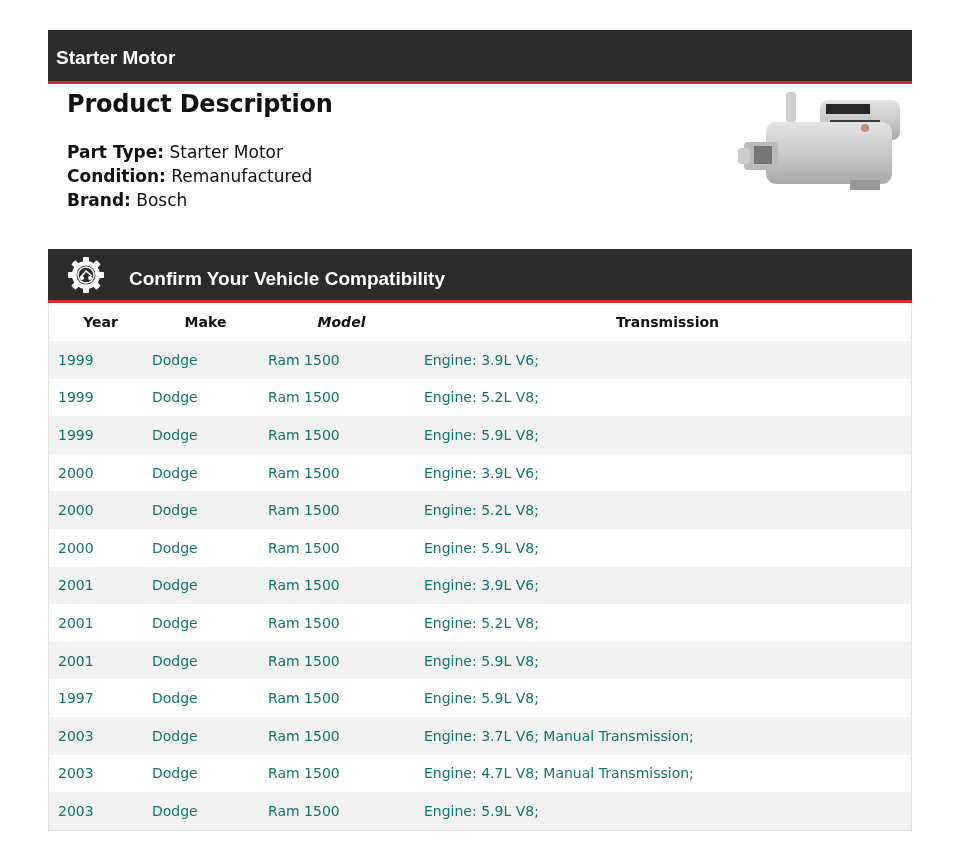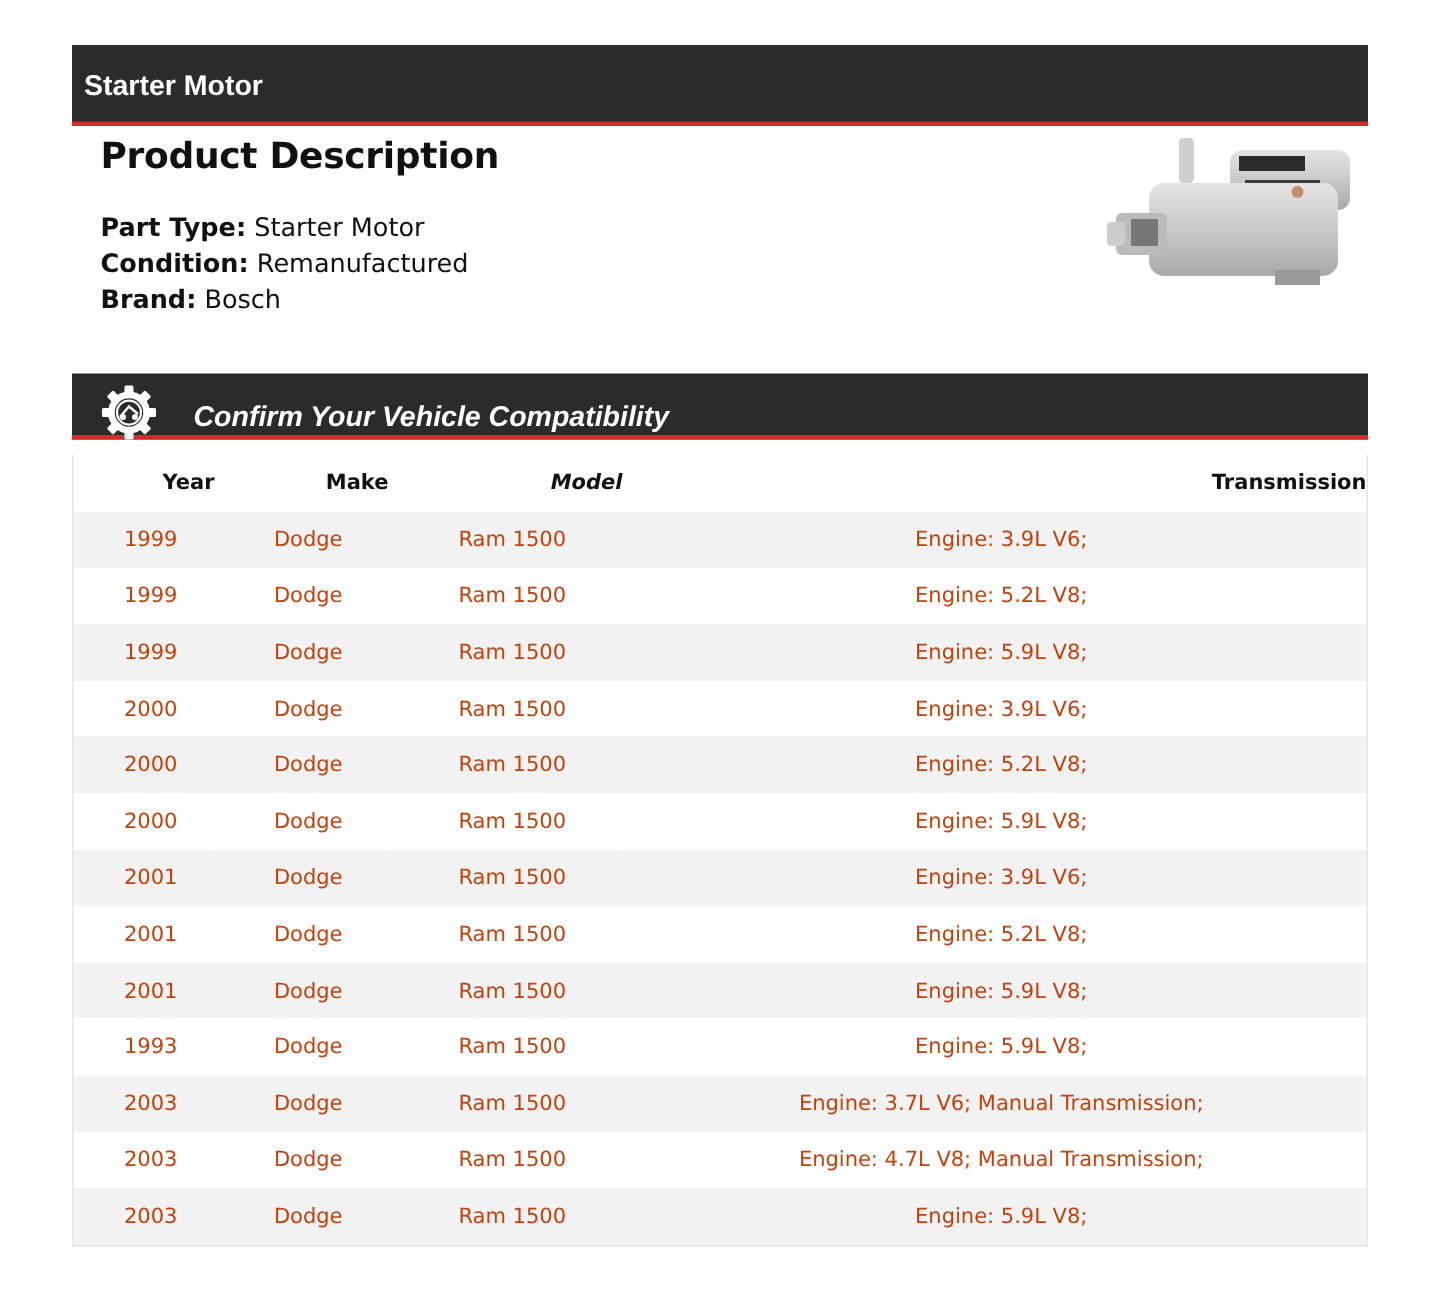--- a/index.html
+++ b/index.html
@@ -17,7 +17,7 @@
   .specs { position: absolute; left: 67px; top: 140px; font-size: 17px; line-height: 24px; }
   .specs .k { font-weight: bold; text-align: center; }
   .product-img { position: absolute; left: 730px; top: 90px; width: 176px; height: 106px; }
-  .bar2 { top: 249px; height: 44px; font-style: italic; }
+  .bar2 { top: 249px; height: 54px; }
   .bar2 .gear { position: absolute; left: 19px; top: 7px; width: 38px; height: 38px; }
   .bar2 .title { position: absolute; left: 81px; top: 19px; font-size: 19px; }
   .table-wrap {

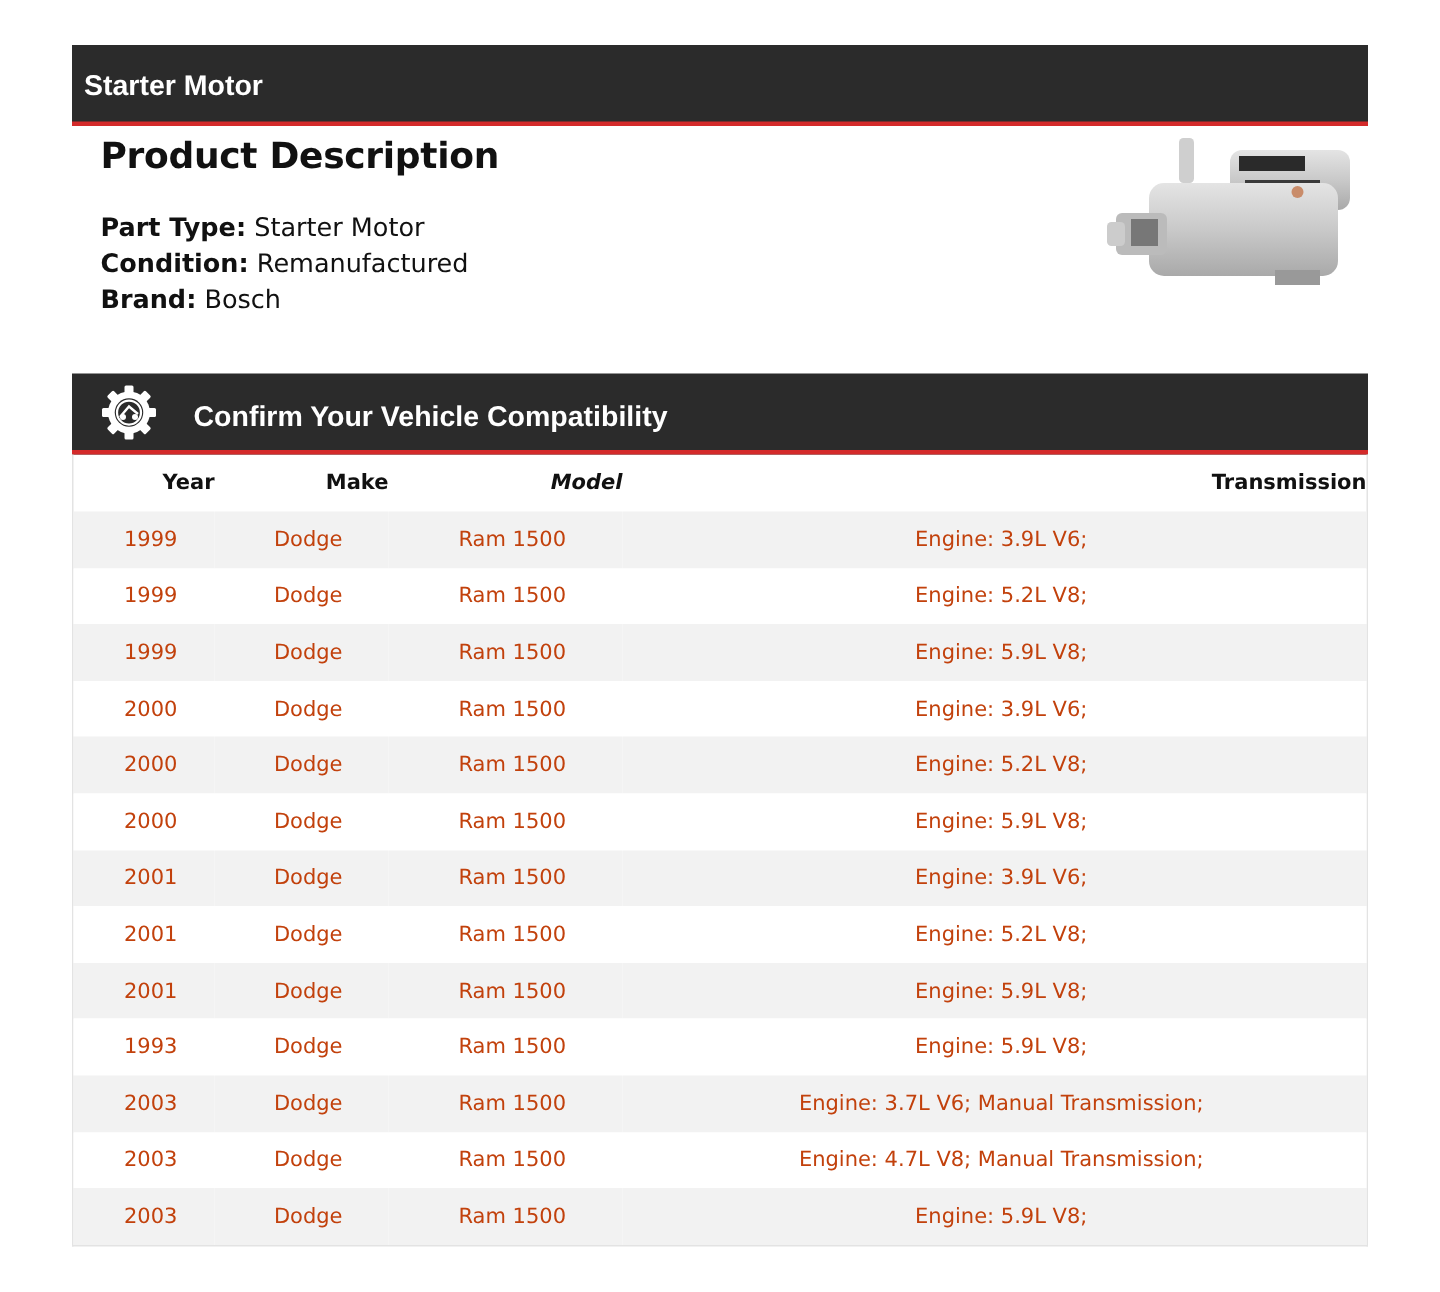--- a/index.html
+++ b/index.html
@@ -26,7 +26,7 @@
     box-sizing: border-box;
   }
   table { border-collapse: collapse; width: 100%; font-family: "DejaVu Sans", sans-serif; font-size: 14px; }
-  th { text-align: right; font-weight: bold; height: 38px; padding: 0 0 0 9px; font-size: 14px; }
+  th { text-align: center; font-weight: bold; height: 38px; padding: 0 0 0 9px; font-size: 14px; }
   td { height: 37.6px; padding: 0 0 0 9px; color: #c2410c; text-align: center; }
   tbody tr:nth-child(odd) { background: #f2f2f2; }
   tbody tr:nth-child(even) { background: #ffffff; }

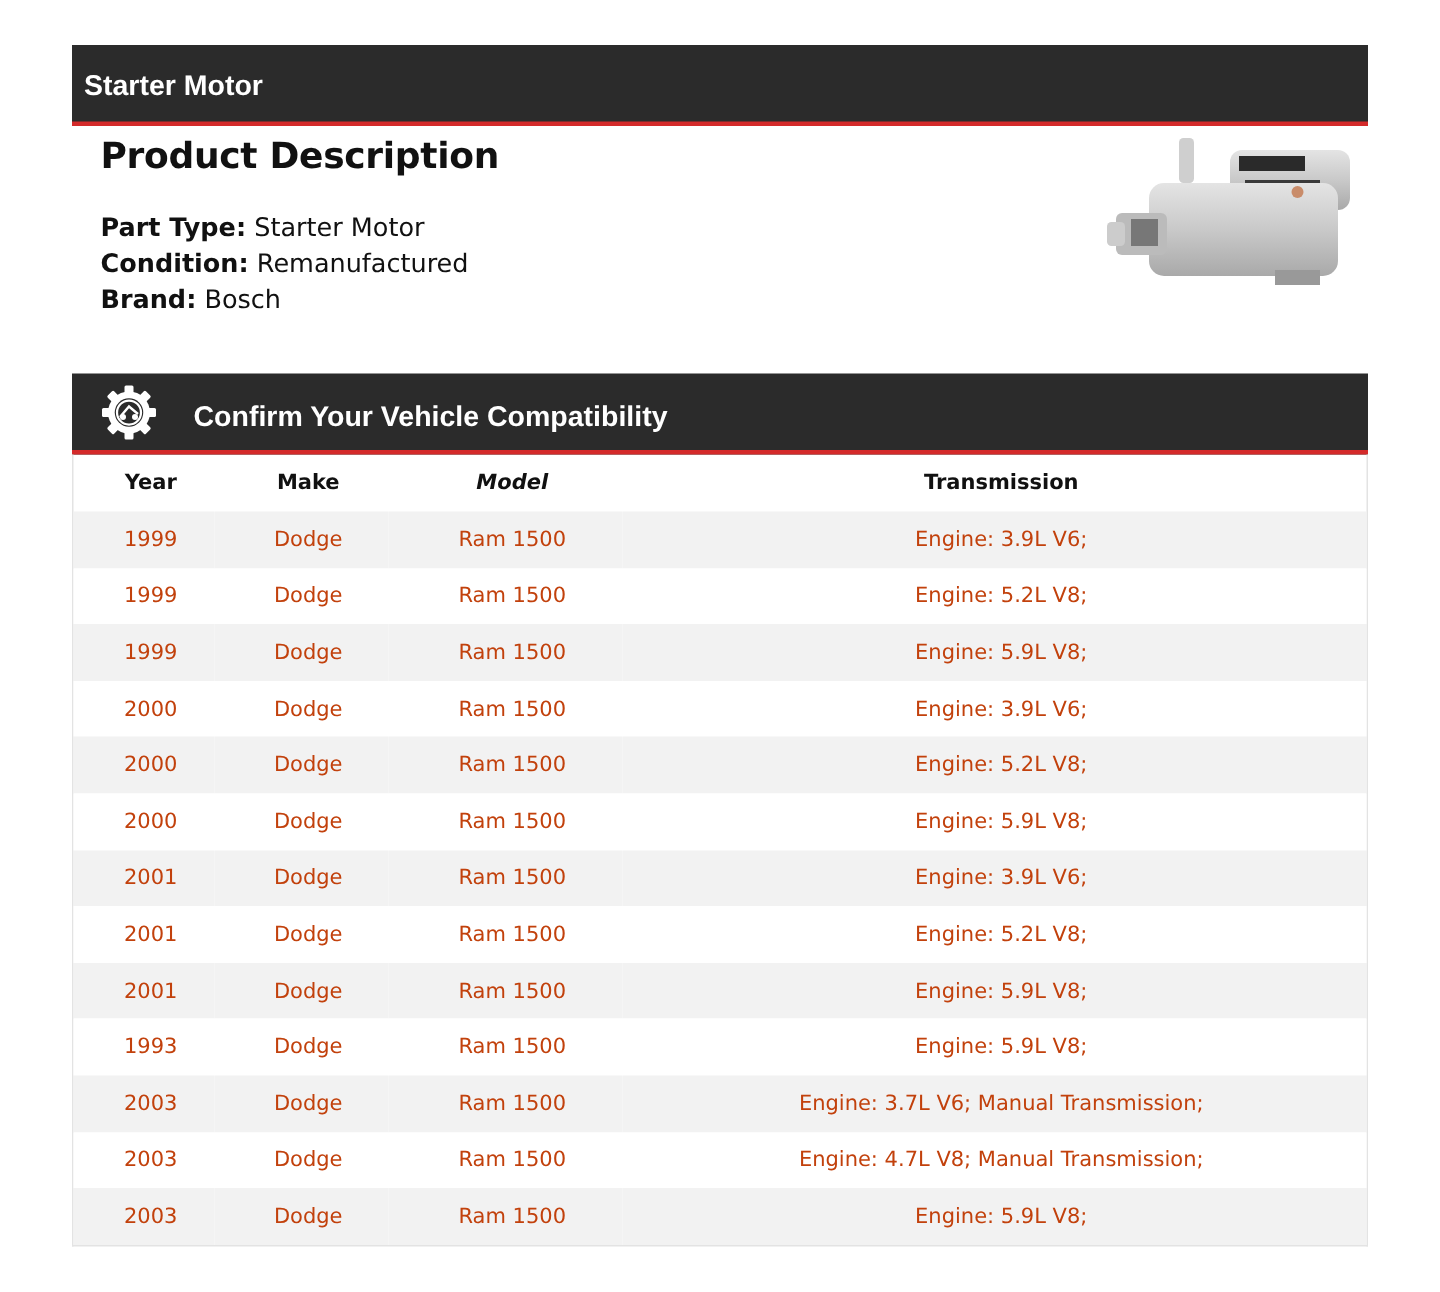--- a/index.html
+++ b/index.html
@@ -27,7 +27,7 @@
   }
   table { border-collapse: collapse; width: 100%; font-family: "DejaVu Sans", sans-serif; font-size: 14px; }
   th { text-align: center; font-weight: bold; height: 38px; padding: 0 0 0 9px; font-size: 14px; }
-  td { height: 37.6px; padding: 0 0 0 9px; color: #c2410c; text-align: center; }
+  td { height: 37.6px; padding: 0 0 0 9px; color: #0f766e; }
   tbody tr:nth-child(odd) { background: #f2f2f2; }
   tbody tr:nth-child(even) { background: #ffffff; }
   .c-year { width: 85px; } .c-make { width: 107px; margin-top: 25px; } .c-model { width: 147px; font-style: italic; }

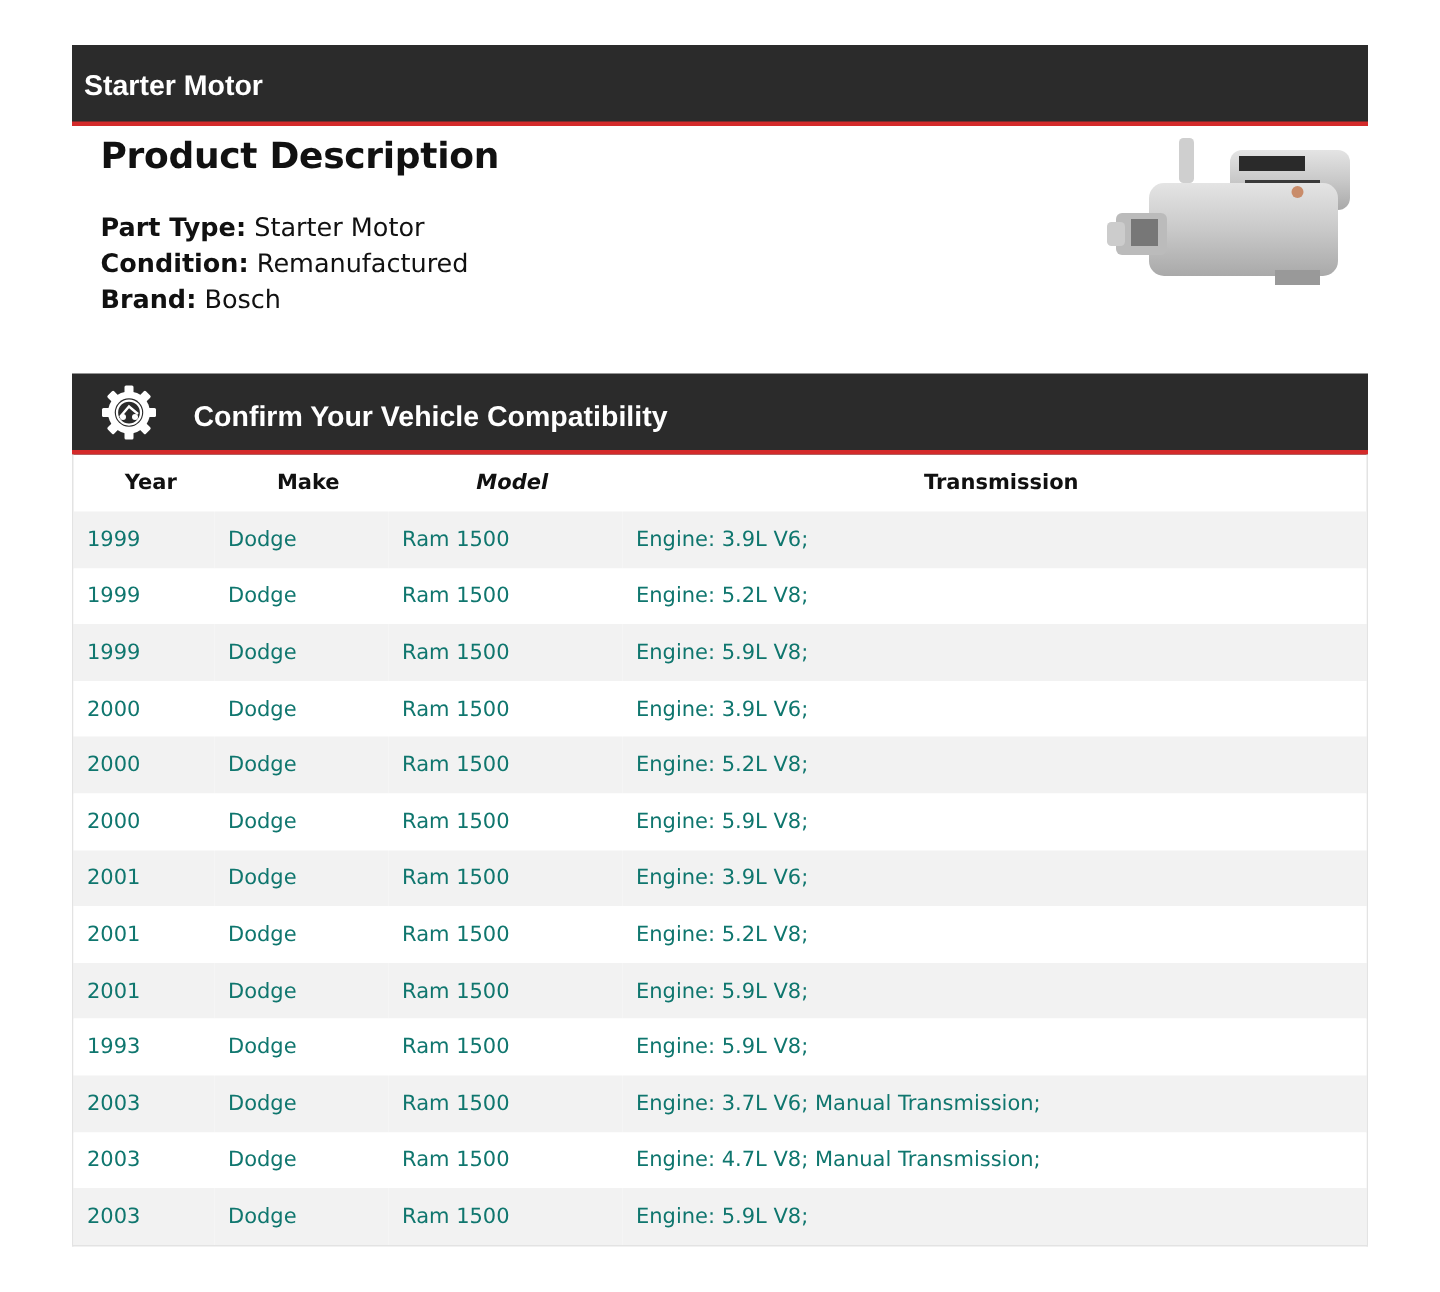--- a/index.html
+++ b/index.html
@@ -161,7 +161,7 @@
           <td>Engine: 5.9L V8;</td>
         </tr>
         <tr>
-          <td>1993</td>
+          <td>1997</td>
           <td>Dodge</td>
           <td>Ram 1500</td>
           <td>Engine: 5.9L V8;</td>

